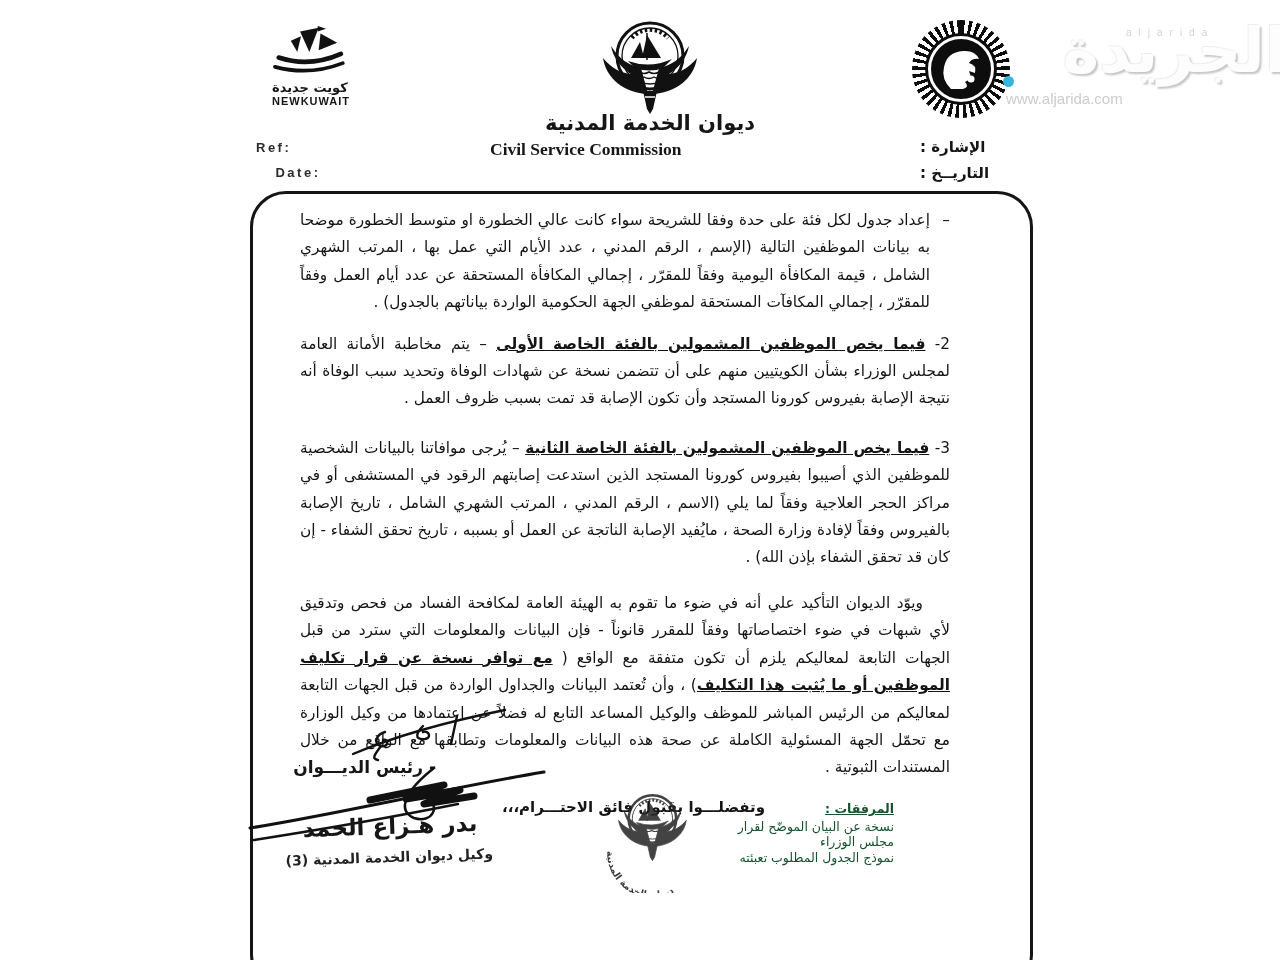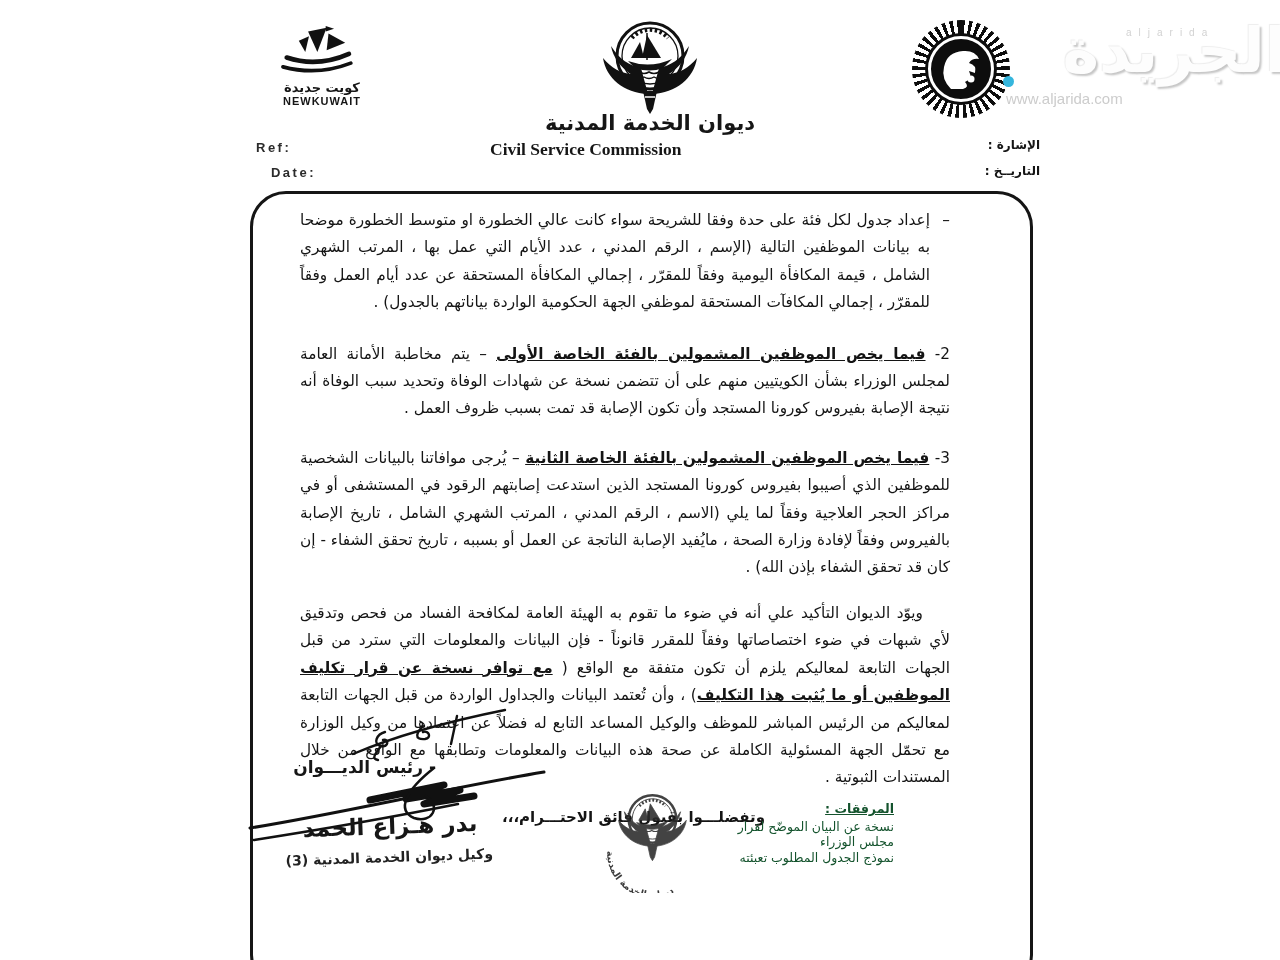--- a/index.html
+++ b/index.html
@@ -8,7 +8,7 @@
   .abs { position:absolute; }
 
   
-  #newkuwait { left:272px; top:26px; width:100px; text-align:center; }
+  #newkuwait { left:272px; top:26px; width:100px; text-align:left; }
   #newkuwait .ar { font-size:13px; font-weight:bold; margin-top:-2px; }
   #newkuwait .en { font-size:11px; font-weight:bold; letter-spacing:1px;
                    font-family:"Liberation Sans", sans-serif; }

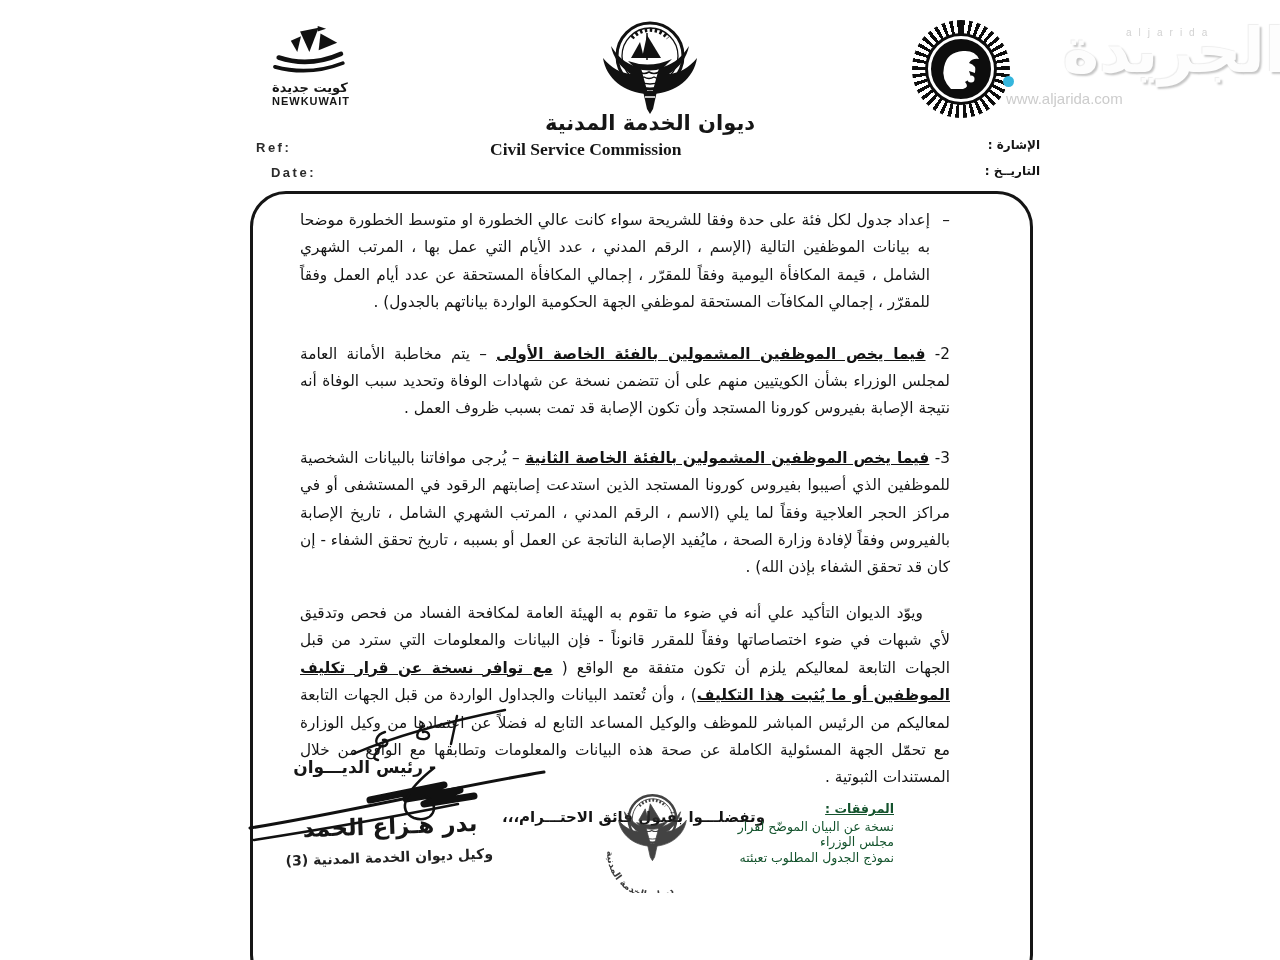--- a/index.html
+++ b/index.html
@@ -38,8 +38,8 @@
                 font-family:"Liberation Sans", sans-serif; }
   #jarida-dot { left:1003px; top:76px; width:11px; height:11px; border-radius:50%; }
 
-  .arlabel { right:240px; width:120px; text-align:right; direction:rtl;
-             font-size:12px; font-weight:bold; }
+  .arlabel { right:240px; width:120px; text-align:left; direction:rtl;
+             font-size:15px; font-weight:bold; }
   #isharah { top:138px; }
   #tarikh  { top:164px; }
 

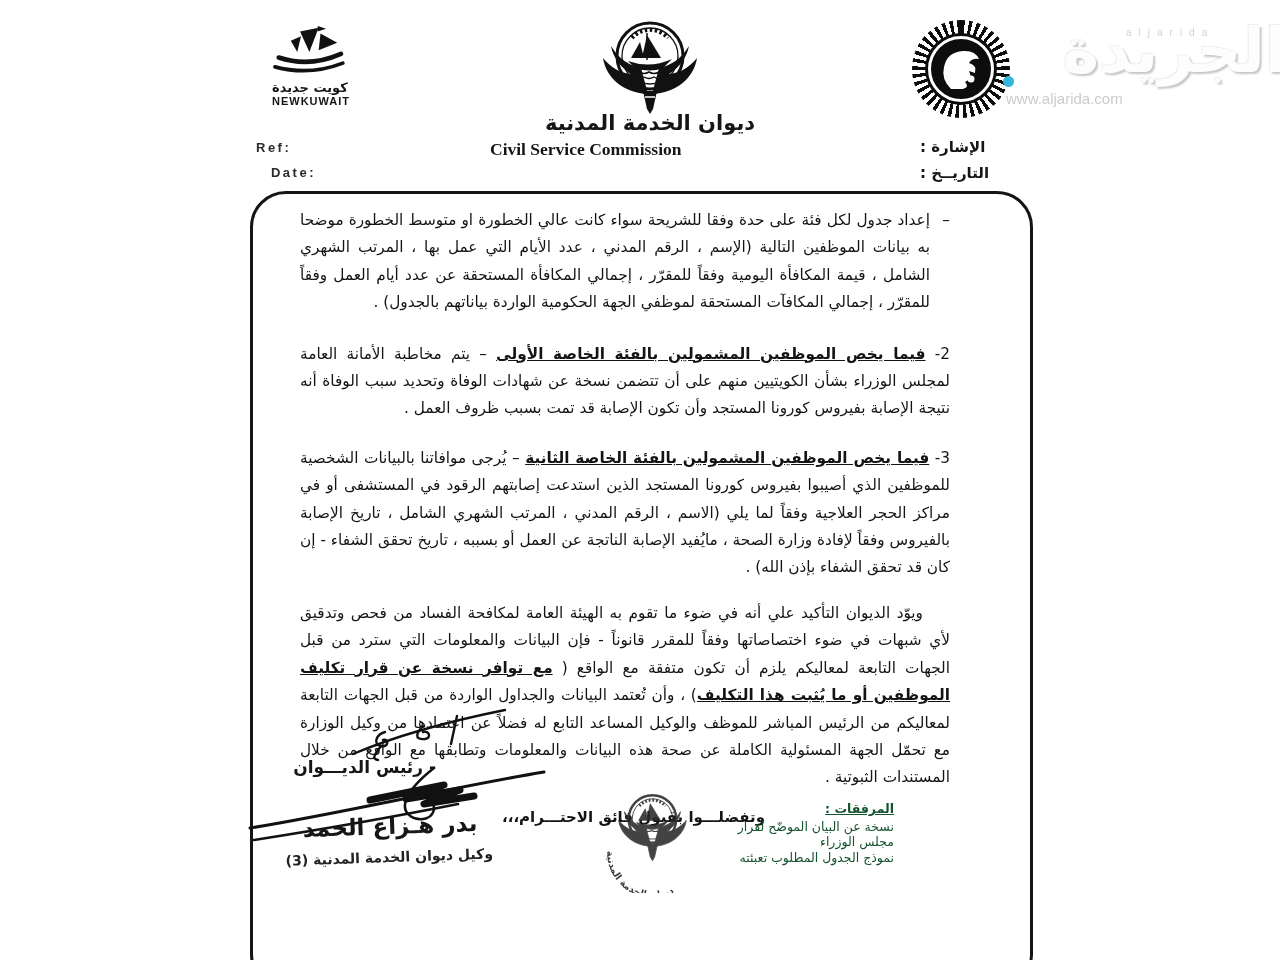--- a/index.html
+++ b/index.html
@@ -15,7 +15,7 @@
   .reflabel { left:256px; font-family:"Liberation Sans", sans-serif;
               font-weight:bold; font-size:13px; letter-spacing:2.5px; color:#2b2b2b; }
   #ref  { top:140px; width:52px; display:flex; }
-  #date { top:165px; width:60px; display:flex; justify-content:flex-end;padding-left:24px; }
+  #date { top:165px; width:60px; display:flex; justify-content:center;padding-left:24px; }
 
   #csc-emblem { left:597px; top:20px; }
   #csc-ar { left:490px; top:111px; width:320px; text-align:center;

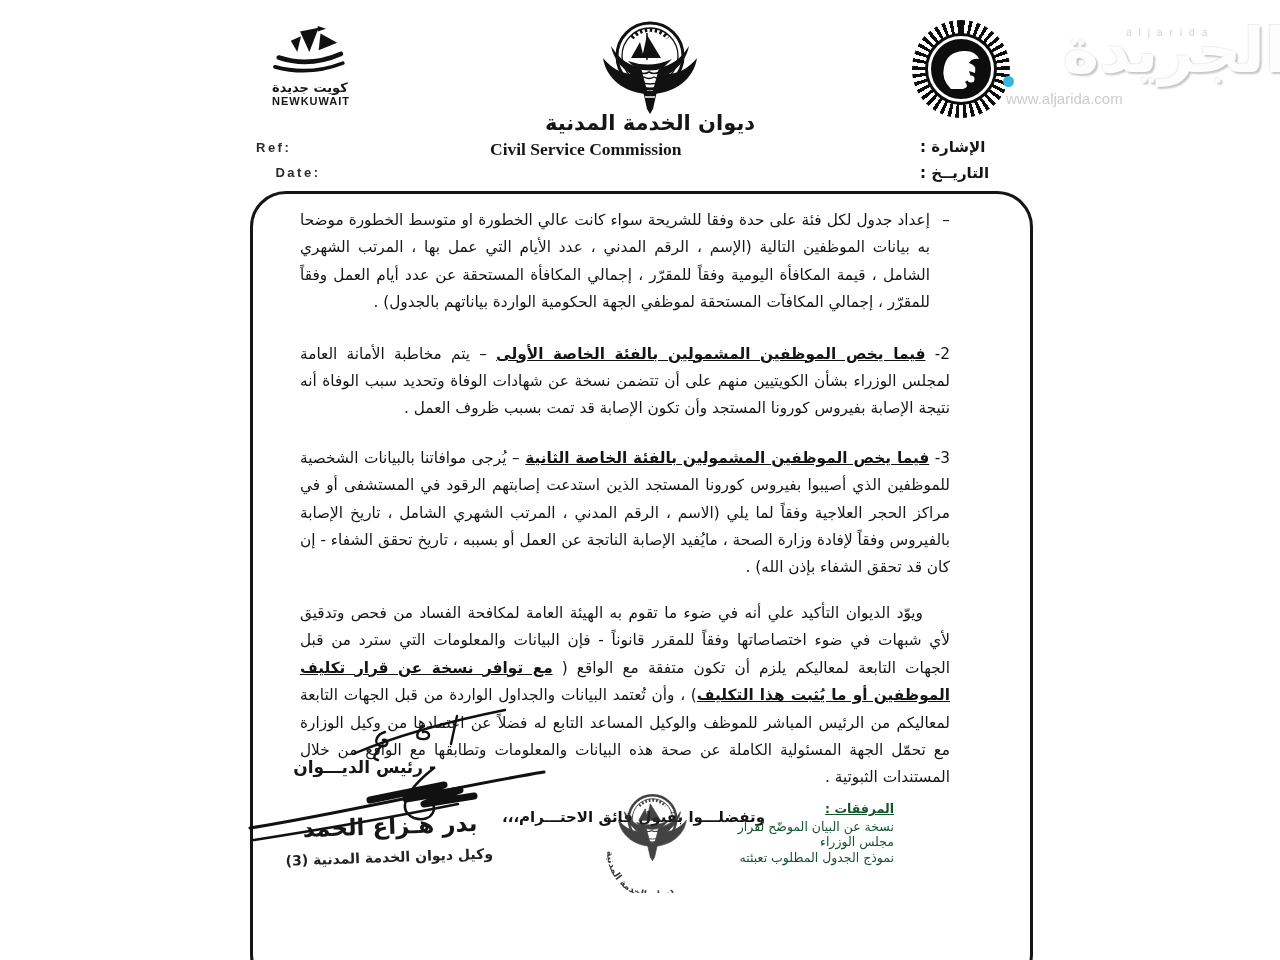--- a/index.html
+++ b/index.html
@@ -48,7 +48,7 @@
            border:3px solid #151515; border-radius:36px; }
   #doc { margin:13px 80px 0 47px; direction:rtl; font-size:15.3px;
          line-height:27.4px; text-align:justify; color:#141414; }
-  .para { margin-top:24px; }
+  .para { margin-top:14px; }
   #para1 { display:flex; margin-top:0; }
   #para1 .mark { width:20px; flex:0 0 20px; text-align:right; }
   #para1 .ptext { flex:1; }

